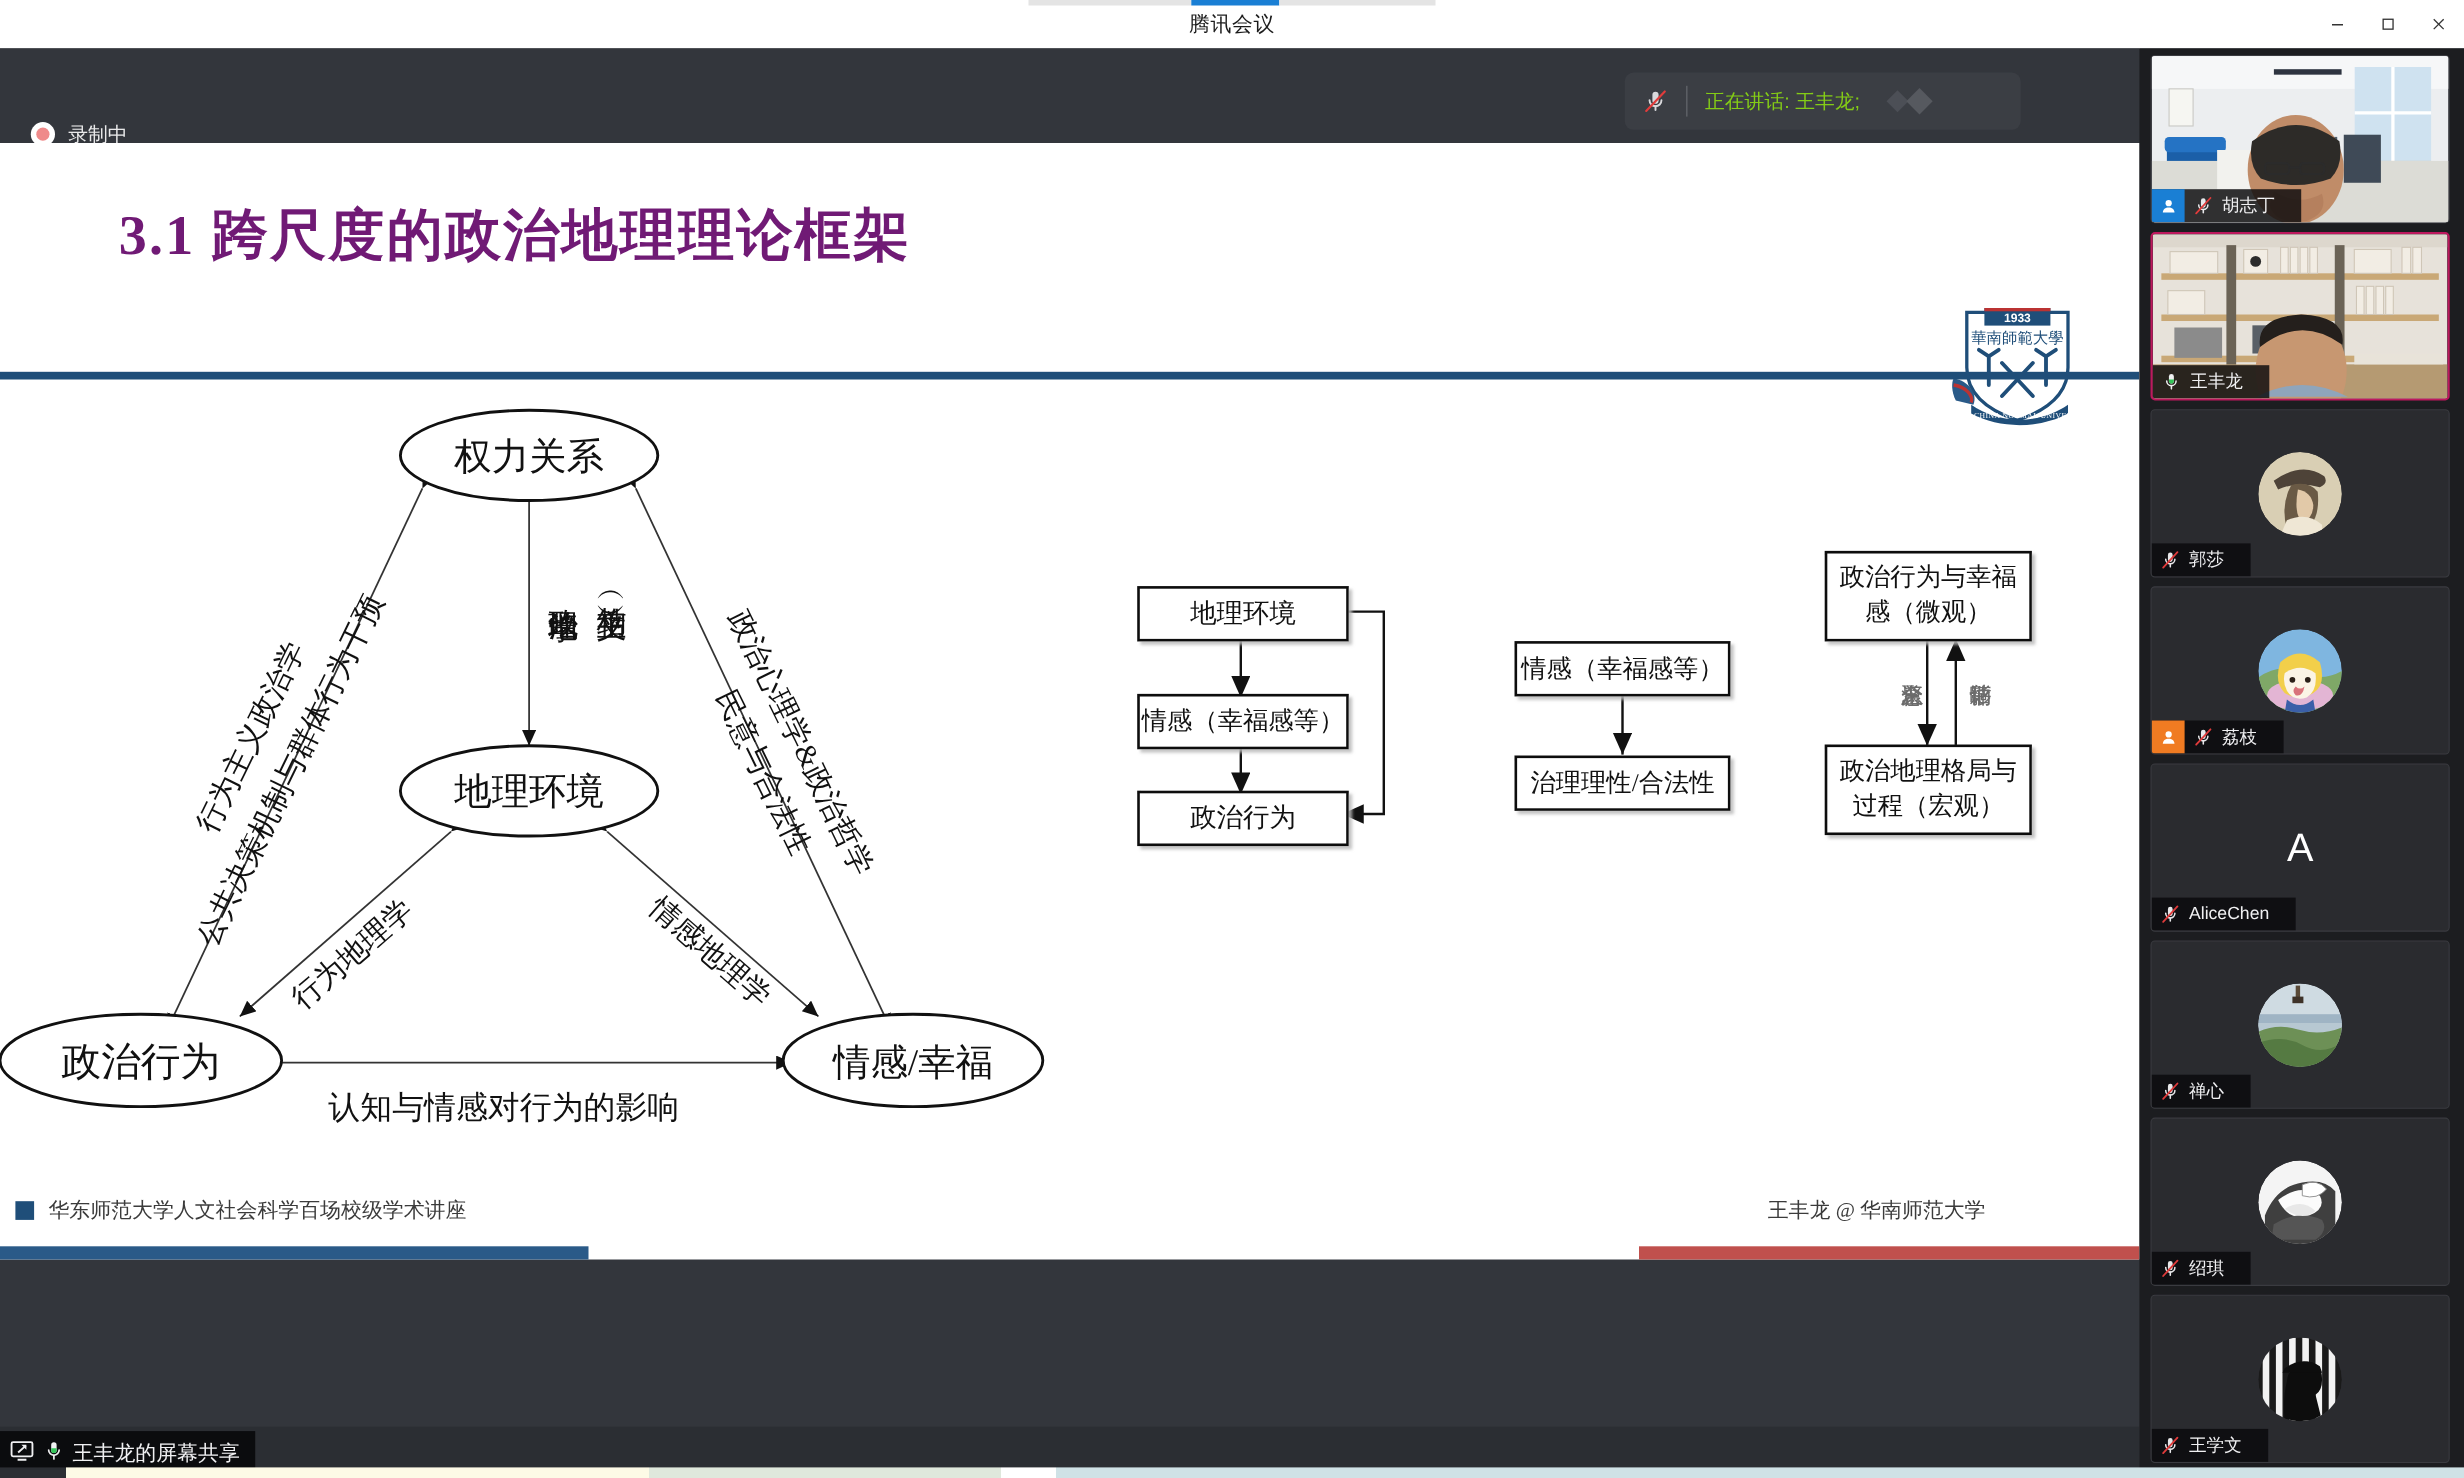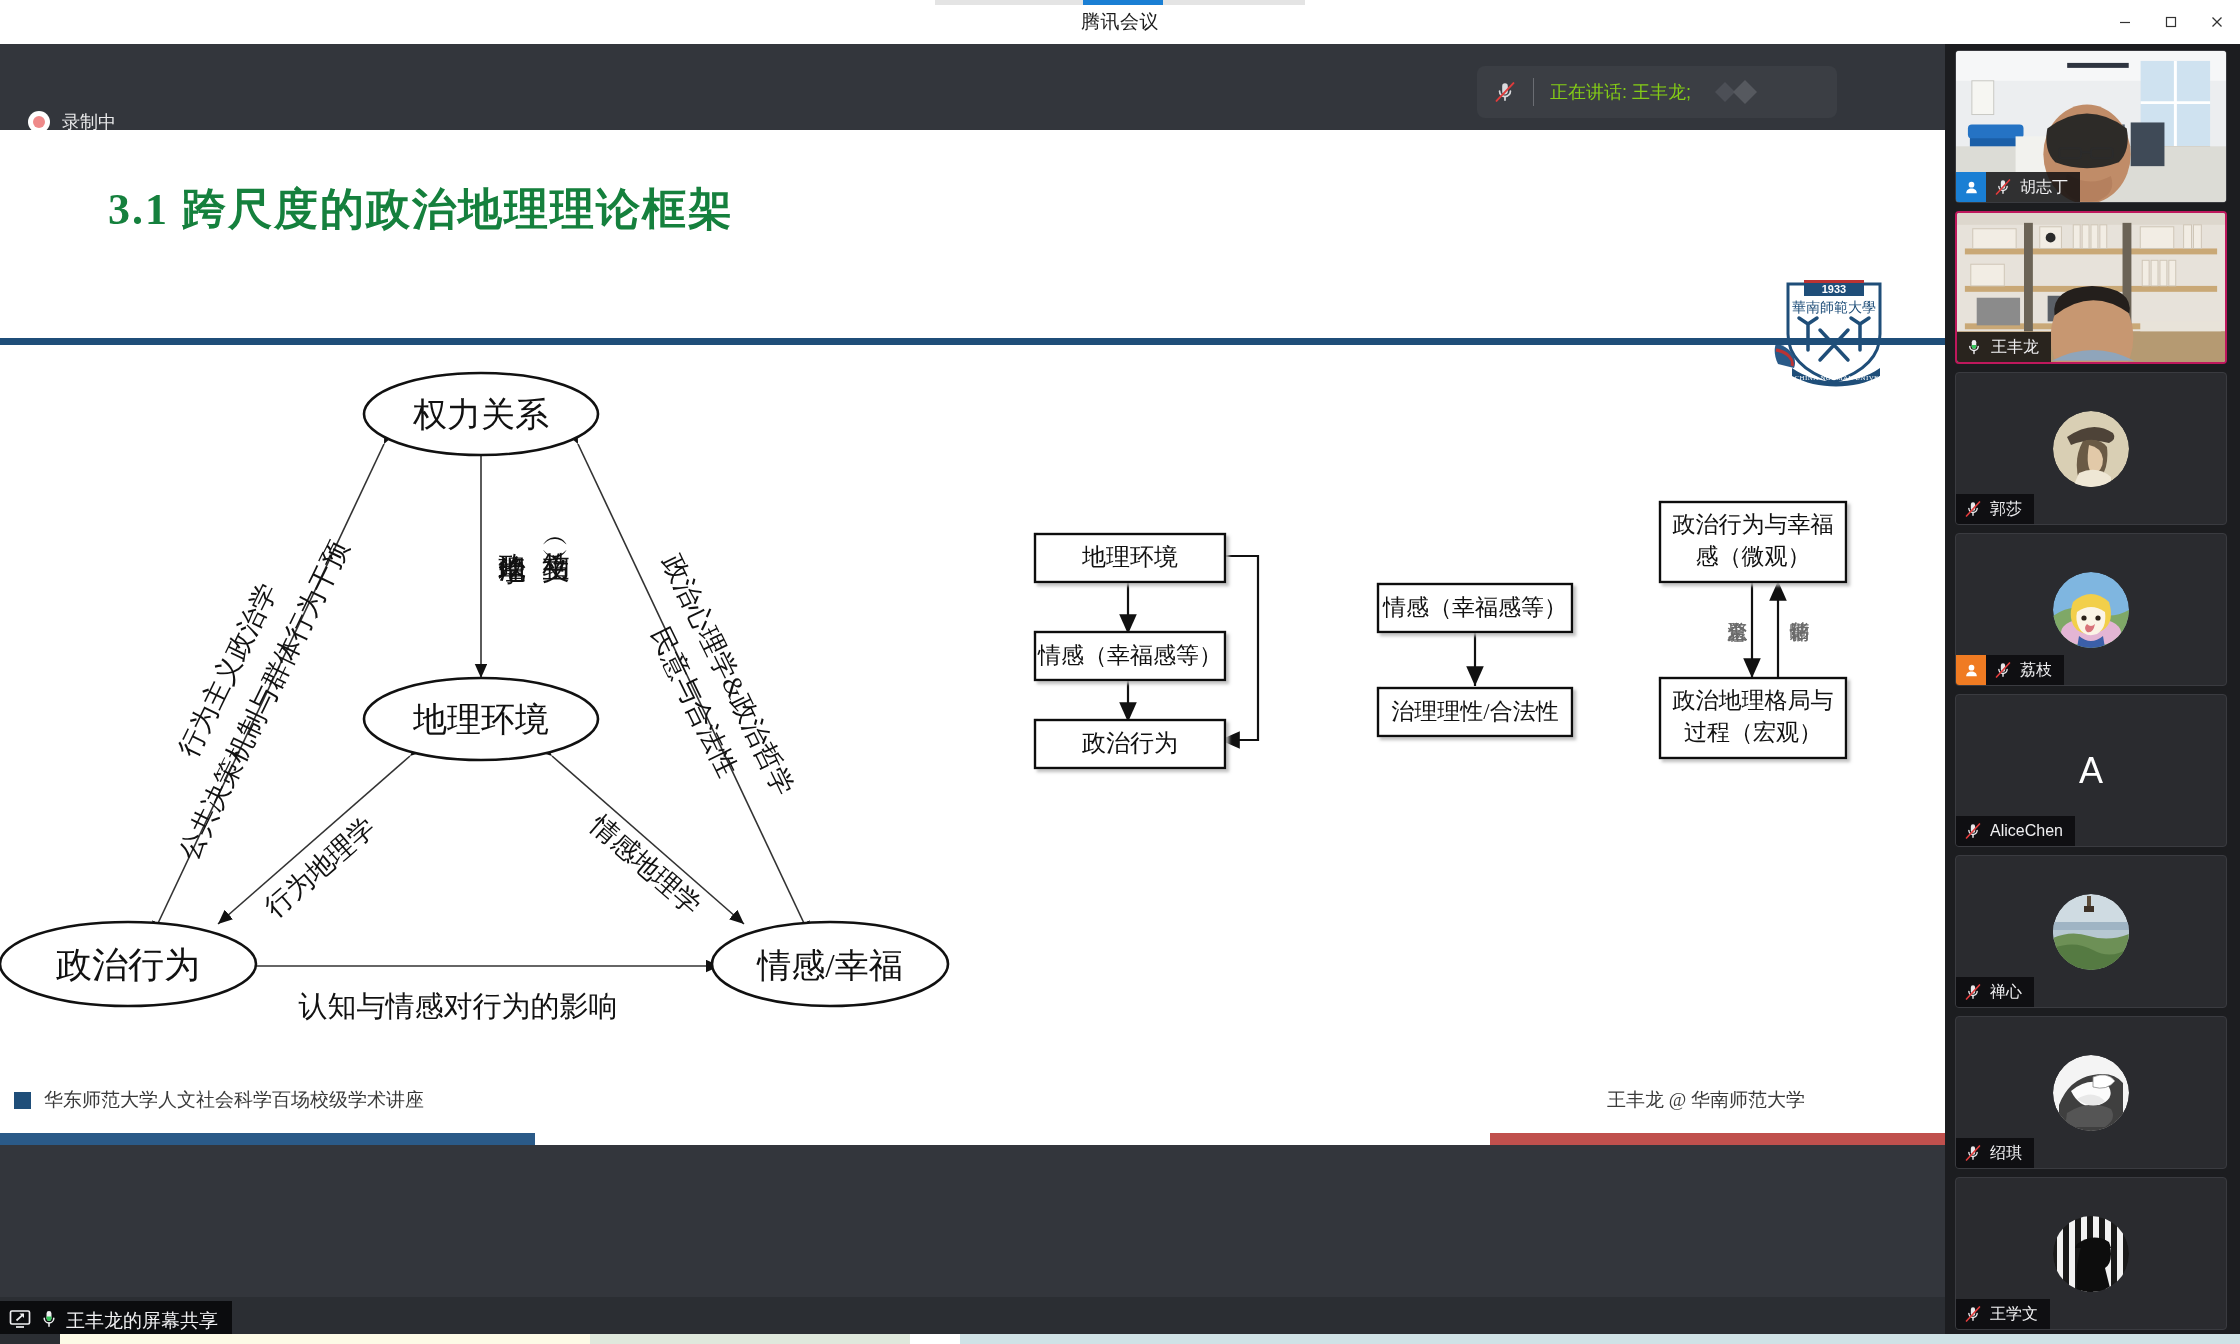--- a/index.html
+++ b/index.html
@@ -80,7 +80,7 @@
   .slide-title {
     position: absolute; left: 108px; top: 50px;
     font-family: "Liberation Serif", "DejaVu Serif", serif;
-    font-weight: bold; font-size: 44px; color: #15803d; letter-spacing: 2px;
+    font-weight: bold; font-size: 51px; color: #701a75; letter-spacing: 2px;
     white-space: nowrap;
   }
   .slide-rule {

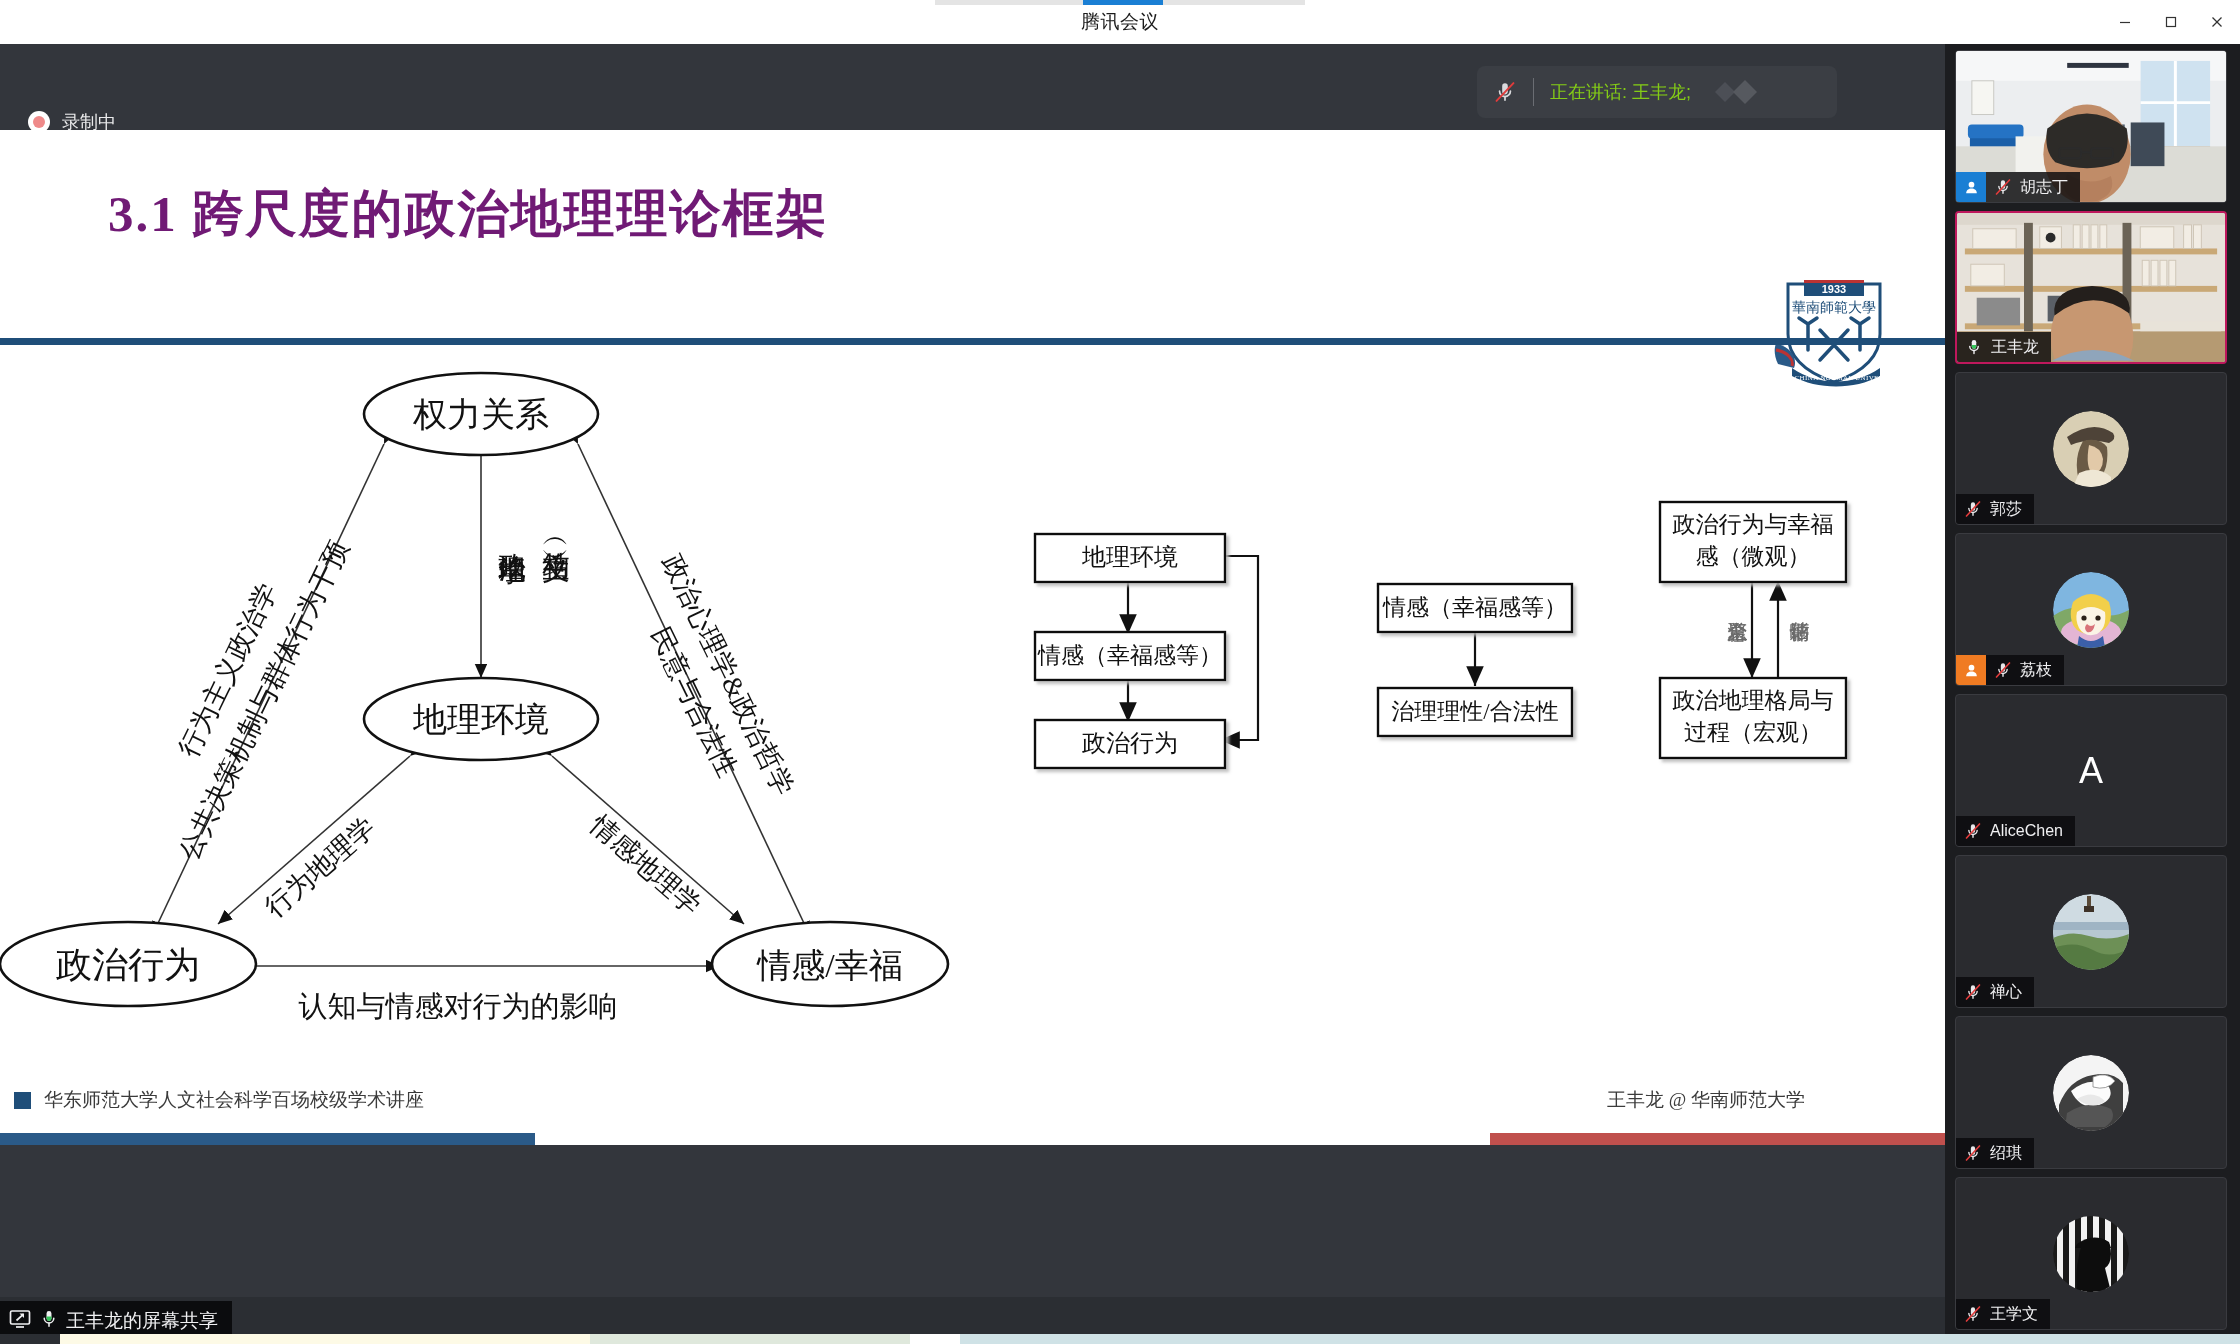--- a/index.html
+++ b/index.html
@@ -141,7 +141,7 @@
   .namebar {
     position: absolute; left: 0; bottom: 0; height: 30px;
     background: rgba(10,10,12,0.82);
-    display: flex; align-items: center; padding-right: 12px;
+    display: flex; align-items: center; padding-right: 24px;
   }
   .badge-person {
     width: 30px; height: 30px; display:flex; align-items:center; justify-content:center;

